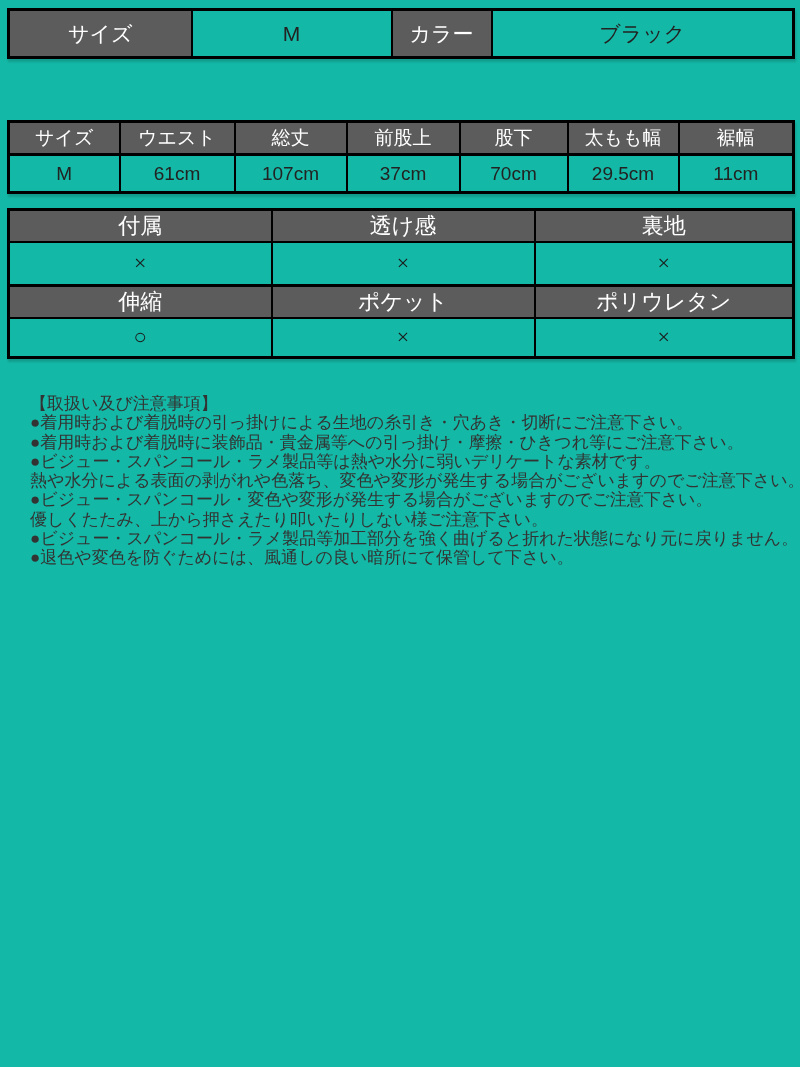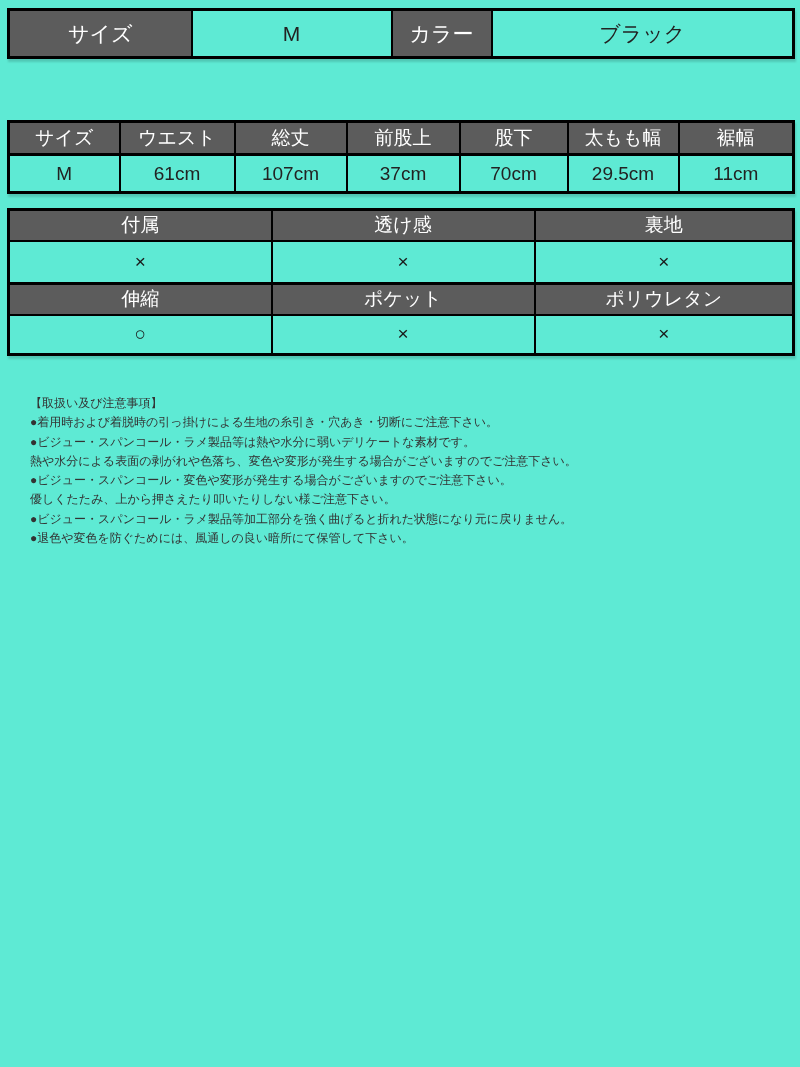--- a/index.html
+++ b/index.html
@@ -8,7 +8,7 @@
     position: relative;
     width: 800px;
     height: 1067px;
-    background: #5eead4;
+    background: #14b8a6;
     font-family: "Liberation Sans", "DejaVu Sans", sans-serif;
     overflow: hidden;
     padding-left: 30px;

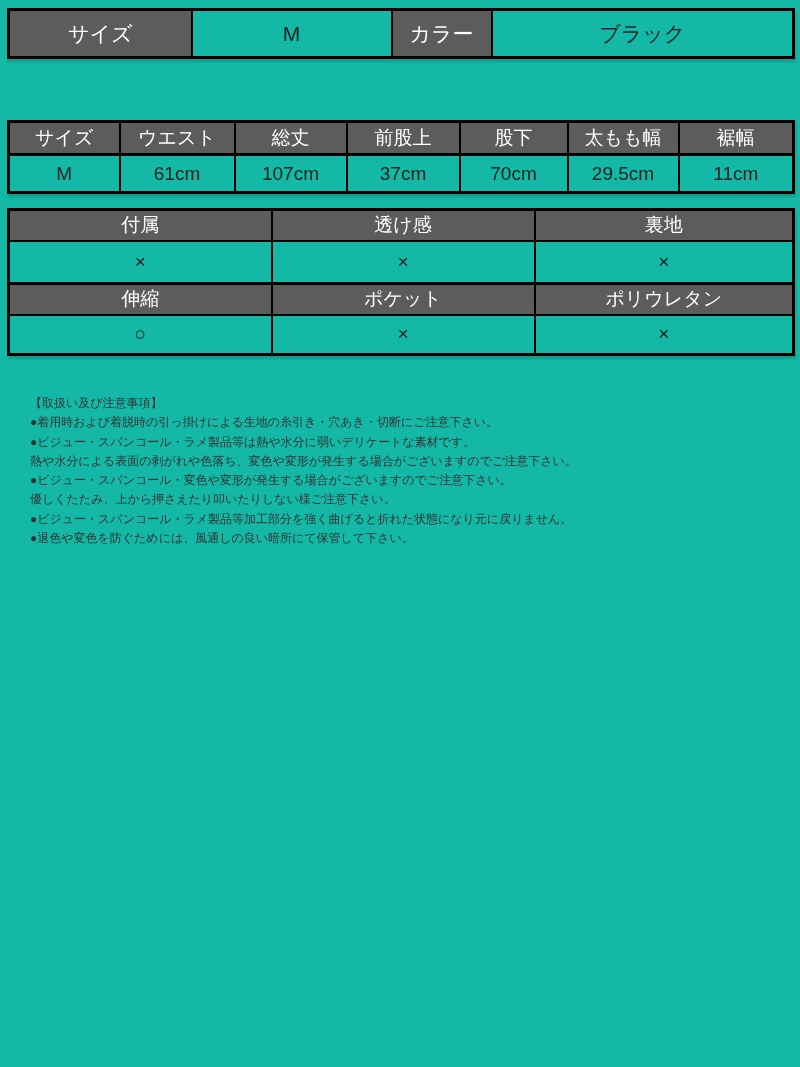--- a/index.html
+++ b/index.html
@@ -34,7 +34,7 @@
   .t2 td { font-size: 19px; }
   .t2 .hrow td { border-bottom-width: 3px; }
   .t3 { left: 7px; top: 208px; width: 785px; border: 3px solid #000; }
-  .t3 td { font-size: 19px; }
+  .t3 td { font-size: 22px; font-family: Liberation Serif, serif; }
   .t3 .hrow1 td { height: 31px; }
   .t3 .vrow1 td { height: 43px; }
   .t3 .hrow2 td { height: 31px; border-top-width: 3px; }

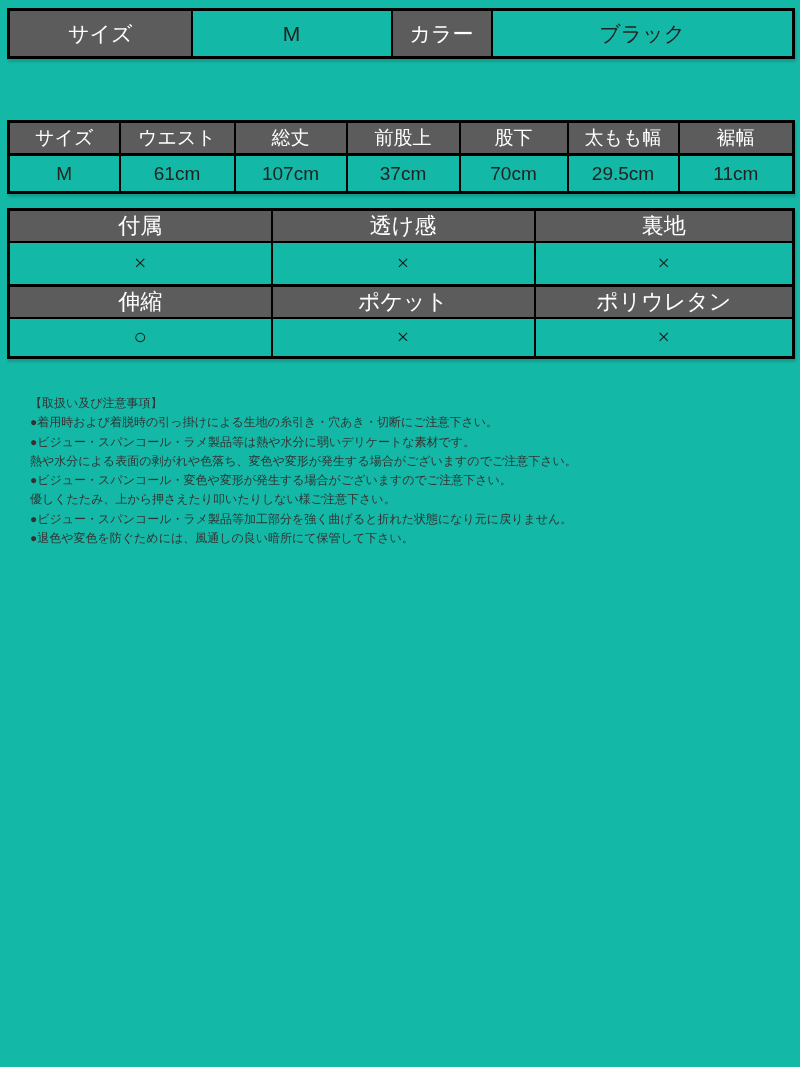--- a/index.html
+++ b/index.html
@@ -50,7 +50,7 @@
     left: 30px;
     top: 394px;
     width: 760px;
-    font-size: 12px;
+    font-size: 17px;
     line-height: 19.3px;
     color: #333333;
     letter-spacing: 0px;

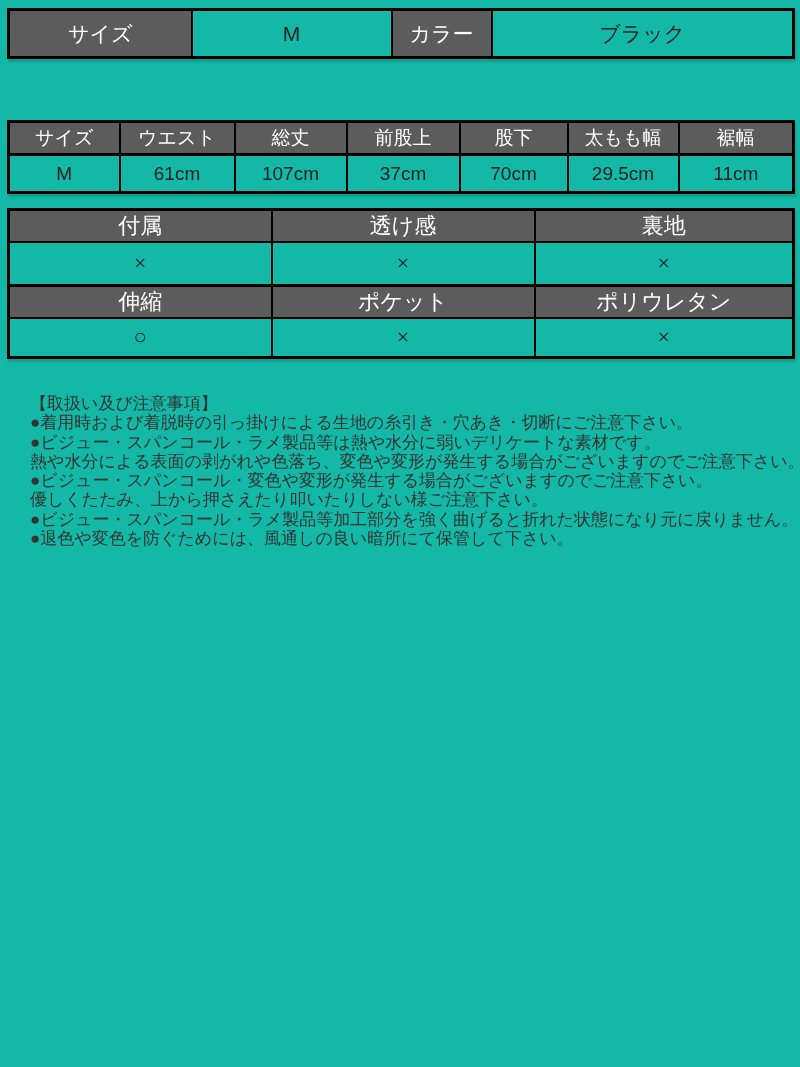--- a/index.html
+++ b/index.html
@@ -144,6 +144,7 @@
   <div class="notes">
     <div class="note-line">【取扱い及び注意事項】</div>
     <div class="note-line">●着用時および着脱時の引っ掛けによる生地の糸引き・穴あき・切断にご注意下さい。</div>
+    <div class="note-line">●着用時および着脱時に装飾品・貴金属等への引っ掛け・摩擦・ひきつれ等にご注意下さい。</div>
     <div class="note-line">●ビジュー・スパンコール・ラメ製品等は熱や水分に弱いデリケートな素材です。</div>
     <div class="note-line">熱や水分による表面の剥がれや色落ち、変色や変形が発生する場合がございますのでご注意下さい。</div>
     <div class="note-line">●ビジュー・スパンコール・変色や変形が発生する場合がございますのでご注意下さい。</div>

